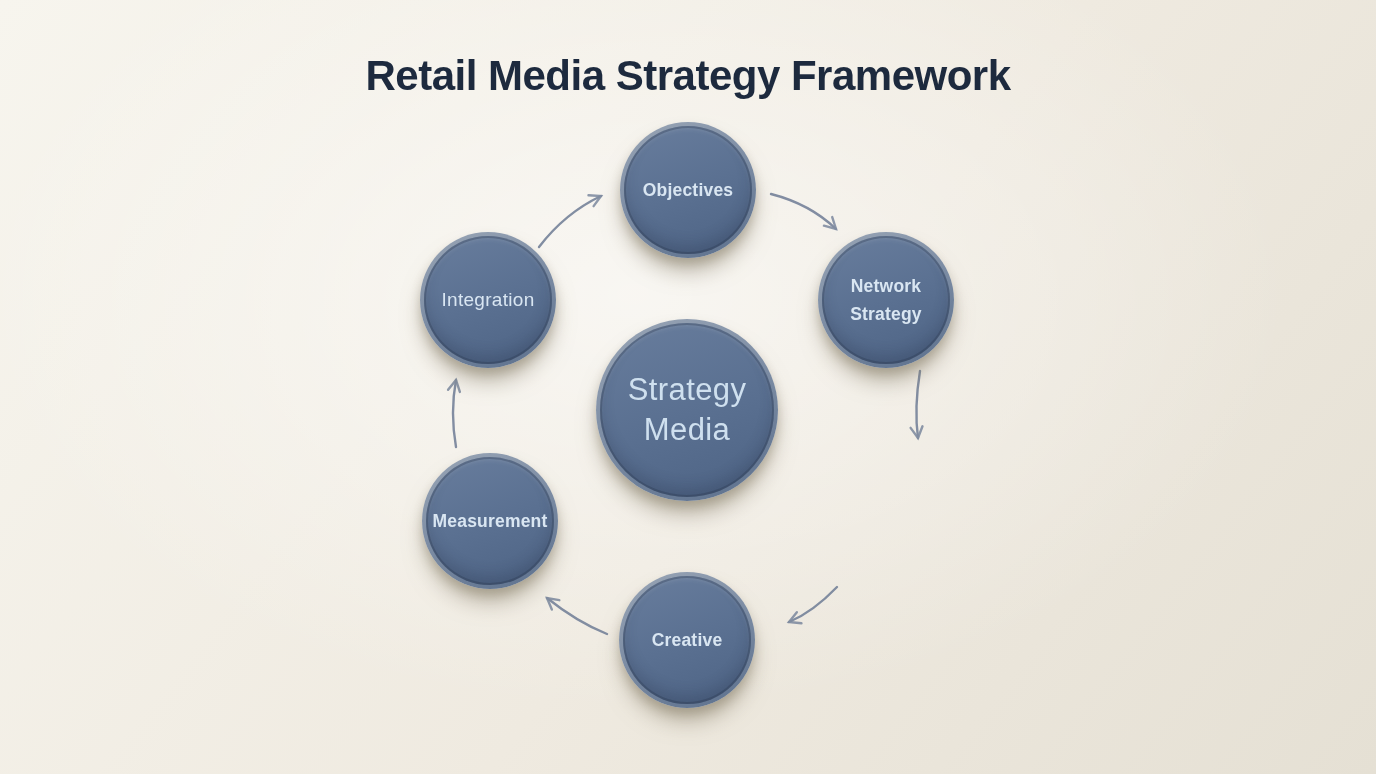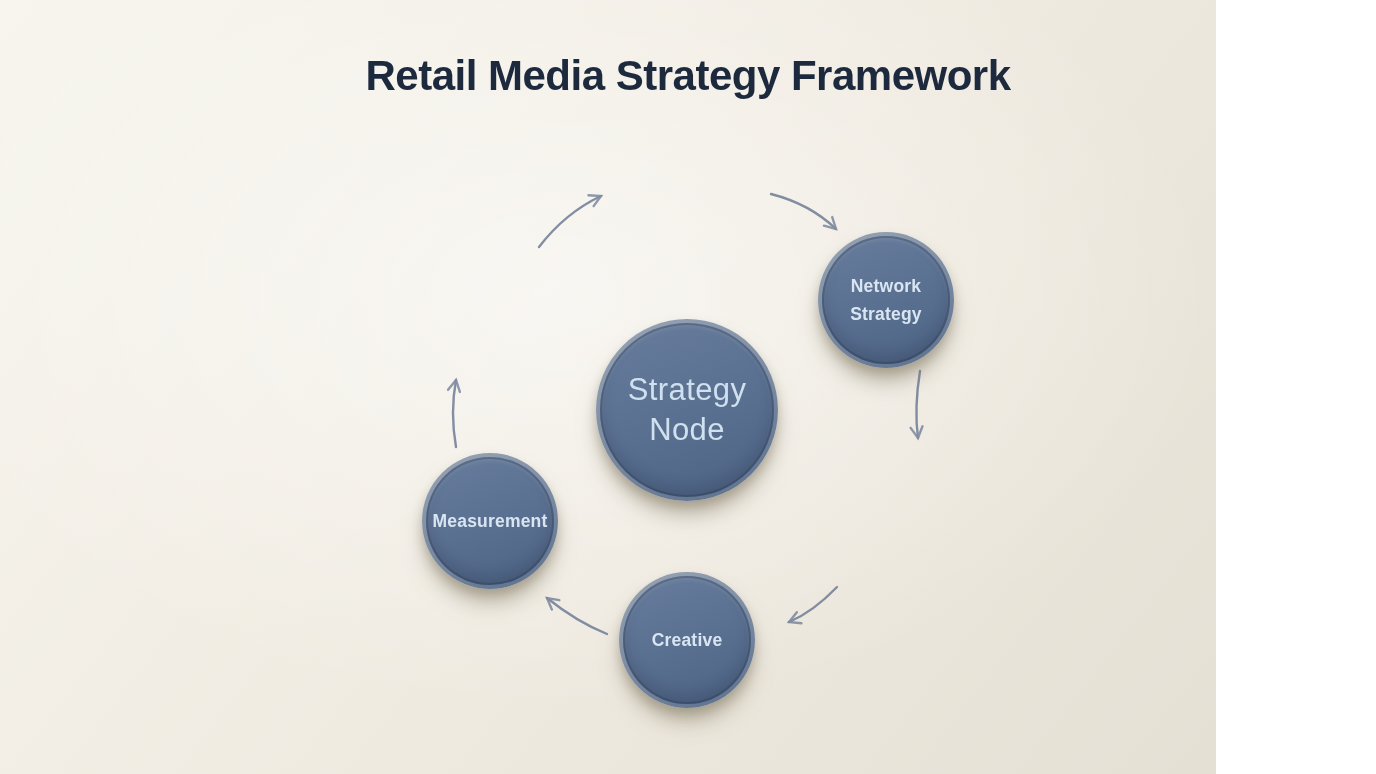--- a/index.html
+++ b/index.html
@@ -23,7 +23,7 @@
   }
   .canvas {
     position: relative;
-    width: 1216px;
+    width: 1376px;
     height: 774px;
     background:
       radial-gradient(ellipse 1100px 700px at 46% 38%, rgba(255,255,255,0.55) 0%, rgba(255,255,255,0) 60%),

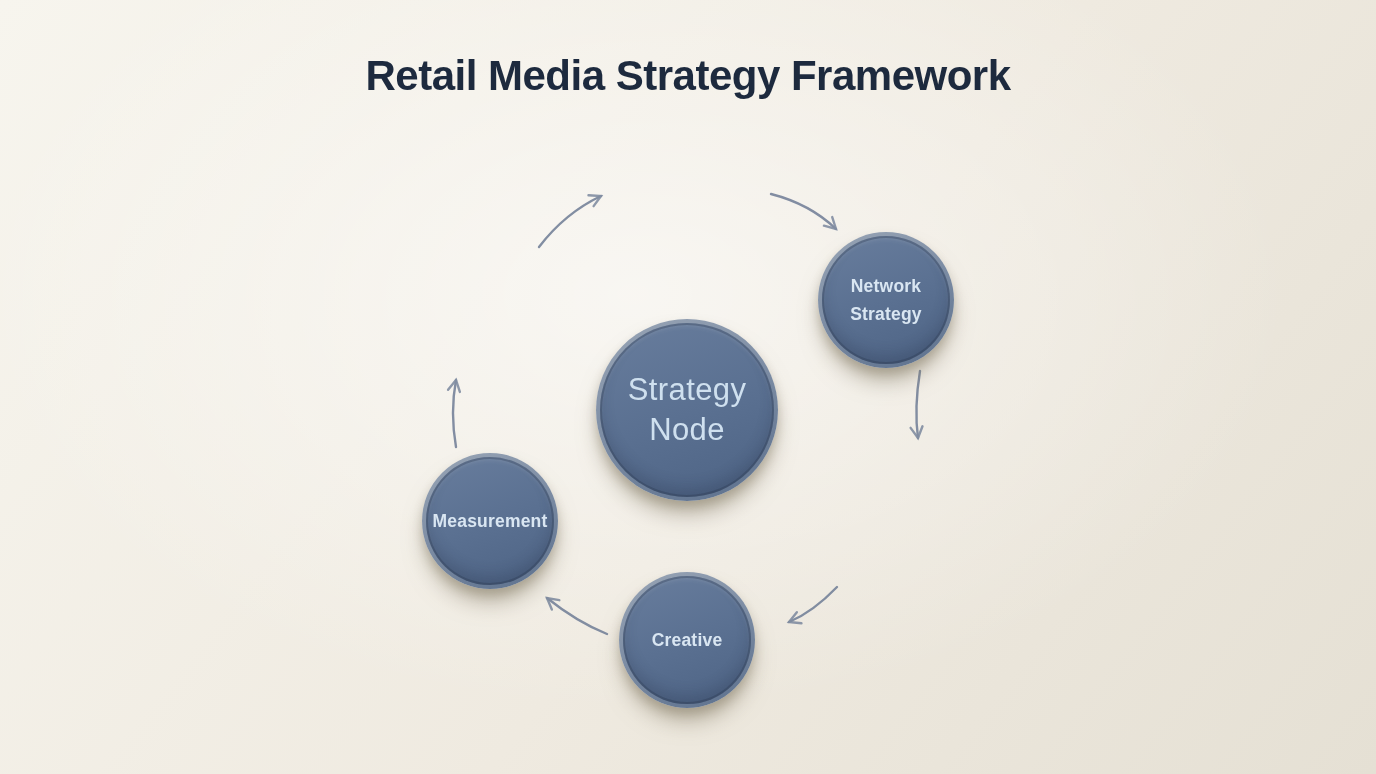--- a/index.html
+++ b/index.html
@@ -131,6 +131,11 @@
     </div>
   </div>
 
+  <div class="node satellite node-objectives">
+    <div class="node-face">
+      <span class="node-label">Objectives</span>
+    </div>
+  </div>
 
   <div class="node satellite node-network-selection">
     <div class="node-face">

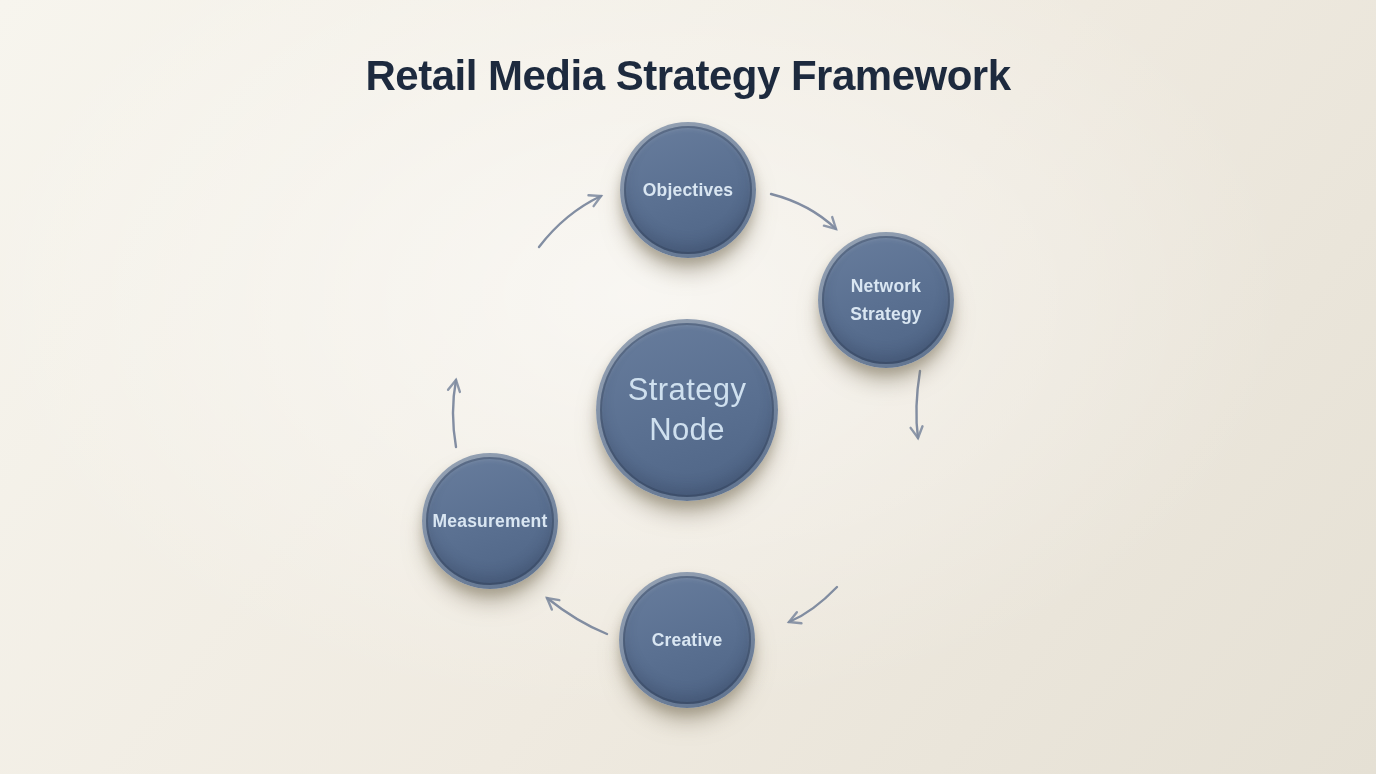--- a/index.html
+++ b/index.html
@@ -156,6 +156,11 @@
     </div>
   </div>
 
+  <div class="node satellite node-integration">
+    <div class="node-face">
+      <span class="node-label">Integration</span>
+    </div>
+  </div>
 
 </div>
 

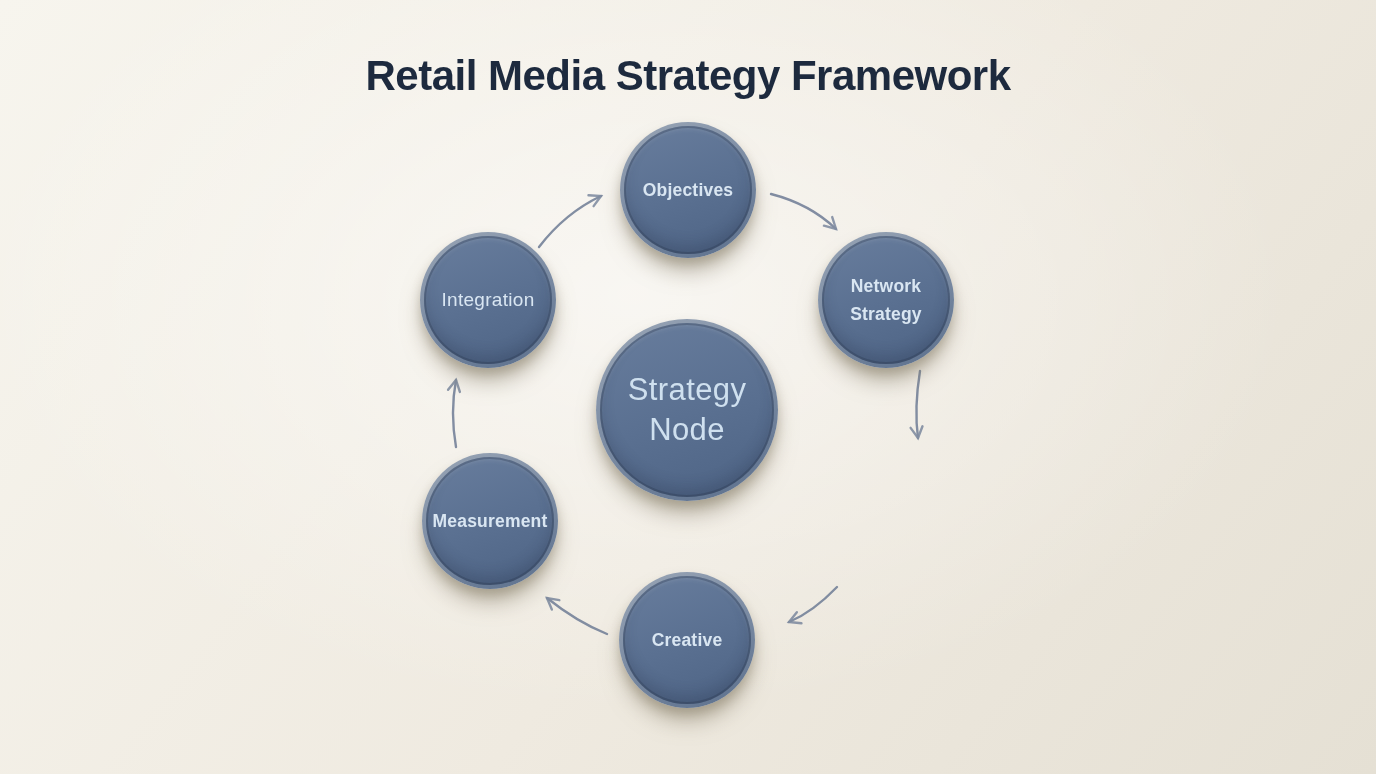--- a/index.html
+++ b/index.html
@@ -127,7 +127,7 @@
 
   <div class="node node-center">
     <div class="node-face">
-      <span class="node-label">Strategy Node</span>
+      <span class="node-label">Strategy Media</span>
     </div>
   </div>
 

